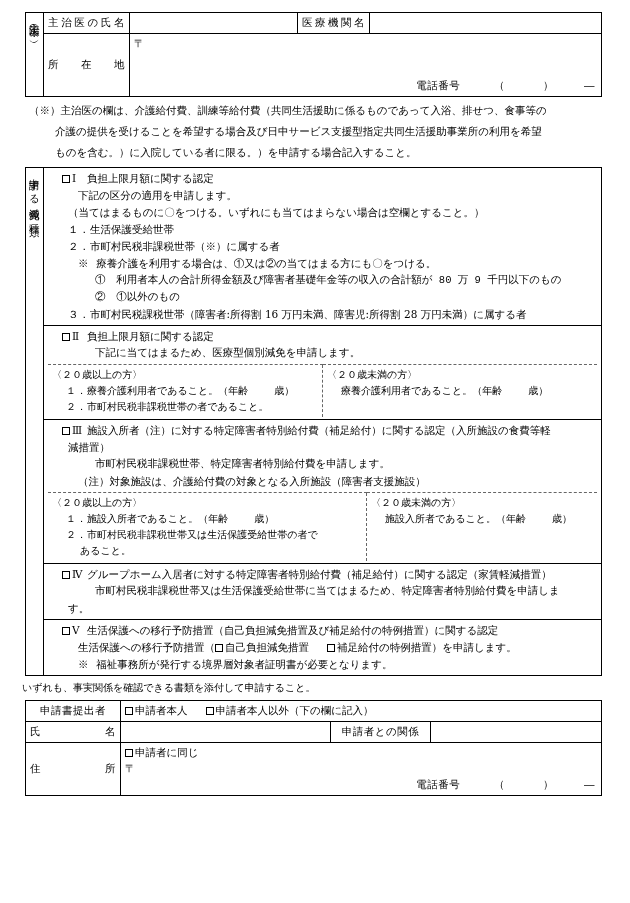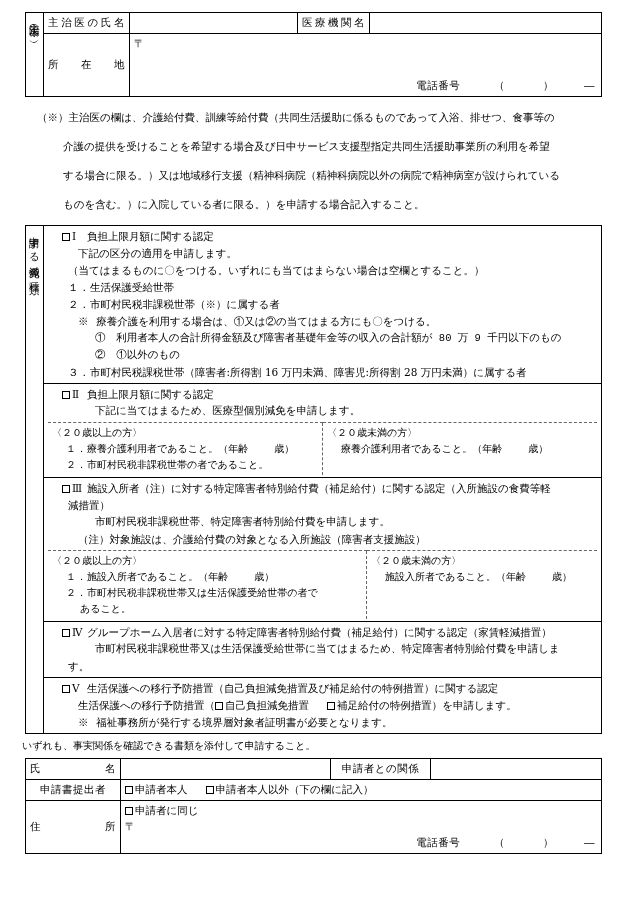--- a/index.html
+++ b/index.html
@@ -98,7 +98,7 @@
     line-height: 1.62;
   }
   .note p {
-    margin: 12px;
+    margin: 4px;
     text-indent: 0;
     padding-left: 26px;
   }

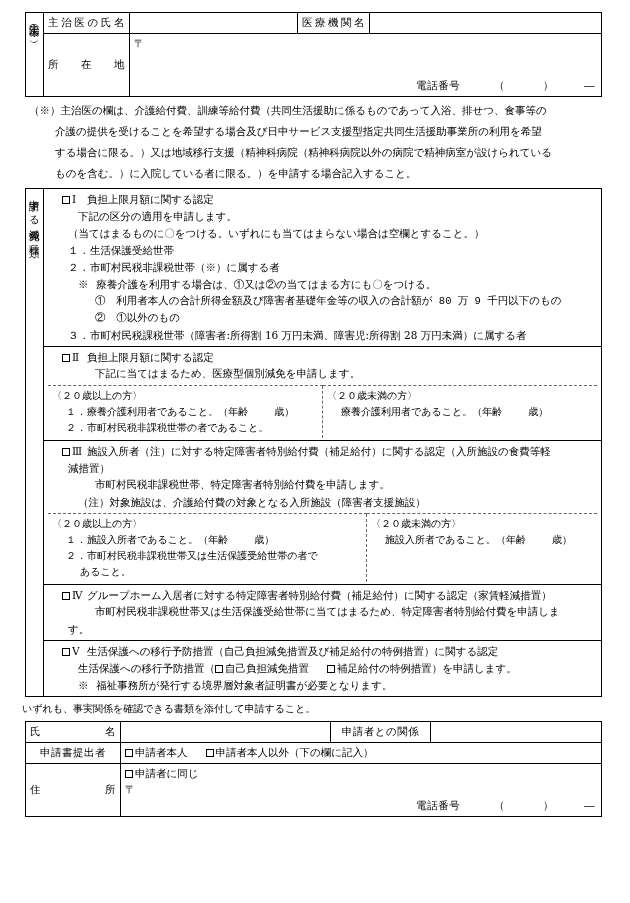--- a/index.html
+++ b/index.html
@@ -228,7 +228,6 @@
   <div class="note">
     <p class="first">（※）主治医の欄は、介護給付費、訓練等給付費（共同生活援助に係るものであって入浴、排せつ、食事等の</p>
     <p>介護の提供を受けることを希望する場合及び日中サービス支援型指定共同生活援助事業所の利用を希望</p>
-    <p>する場合に限る。）又は地域移行支援（精神科病院（精神科病院以外の病院で精神病室が設けられている</p>
     <p>ものを含む。）に入院している者に限る。）を申請する場合記入すること。</p>
   </div>
 

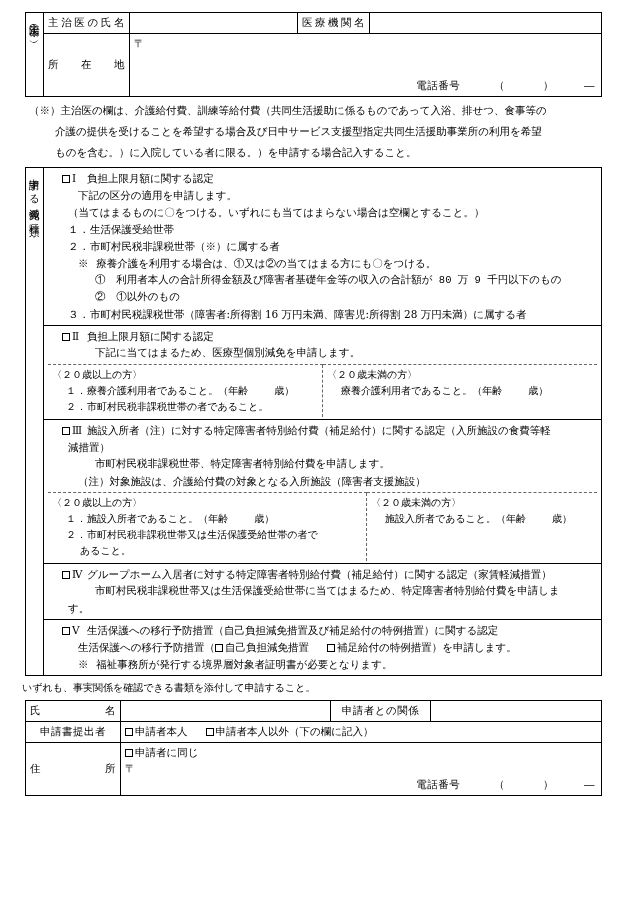--- a/index.html
+++ b/index.html
@@ -362,21 +362,21 @@
     <tbody>
         <tr>
       <td class="lbl">
-        <span class="spread">氏　　　名</span>
-      </td>
-      <td></td>
-      <td class="lbl">
-        <span>申請者との関係</span>
-      </td>
-      <td></td>
-    </tr>
-    <tr>
-      <td class="lbl">
         <span>申請書提出者</span>
       </td>
       <td colspan="3">
         <span class="cb"></span><span>申請者本人</span><span class="cbgap"></span><span class="cb"></span><span>申請者本人以外（下の欄に記入）</span>
       </td>
+    </tr>
+    <tr>
+      <td class="lbl">
+        <span class="spread">氏　　　名</span>
+      </td>
+      <td></td>
+      <td class="lbl">
+        <span>申請者との関係</span>
+      </td>
+      <td></td>
     </tr>
     <tr>
       <td class="lbl">

